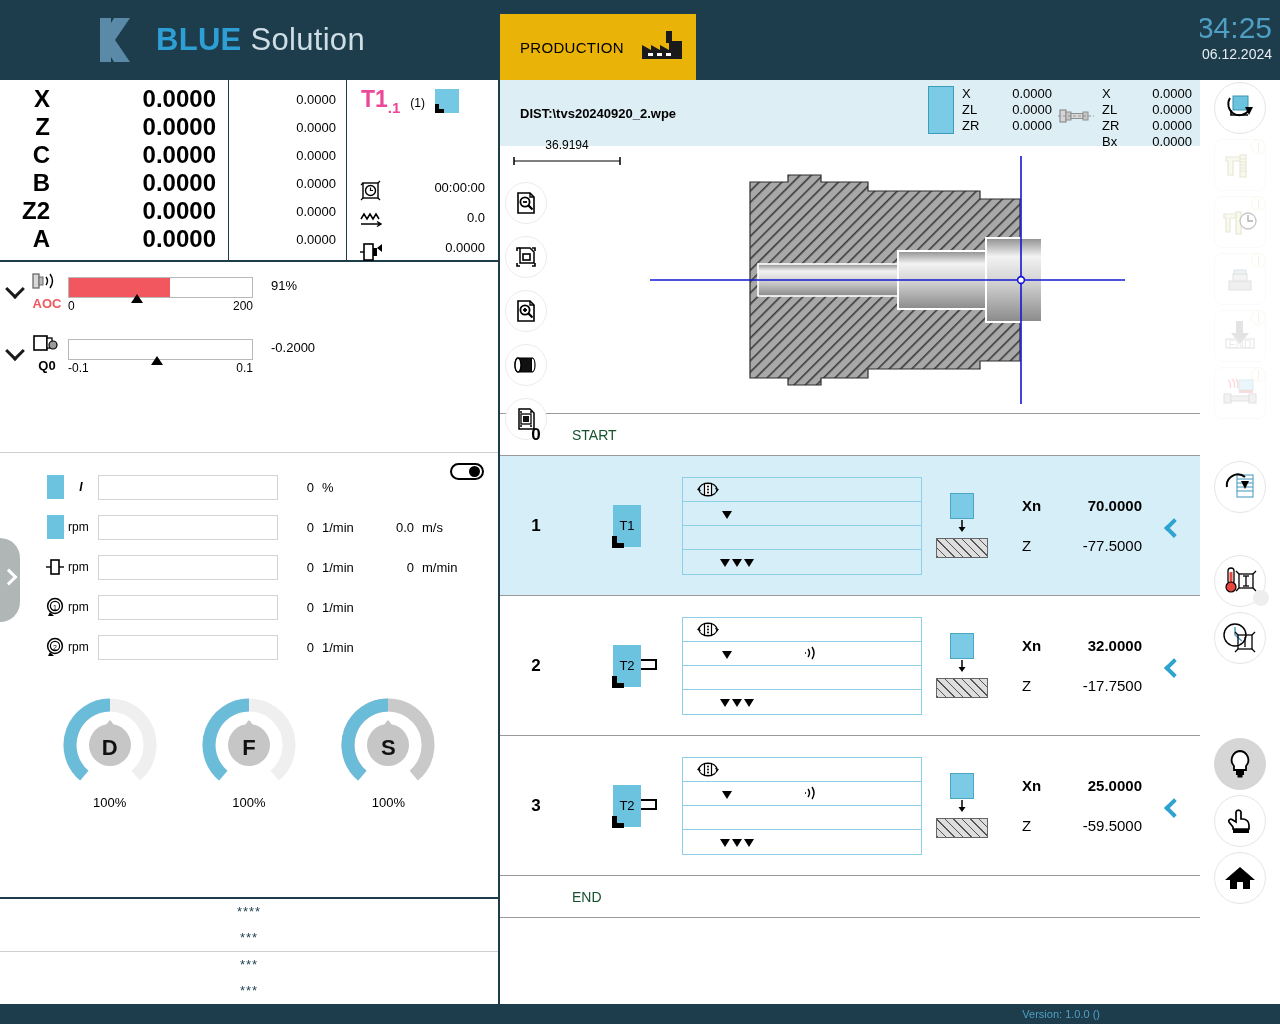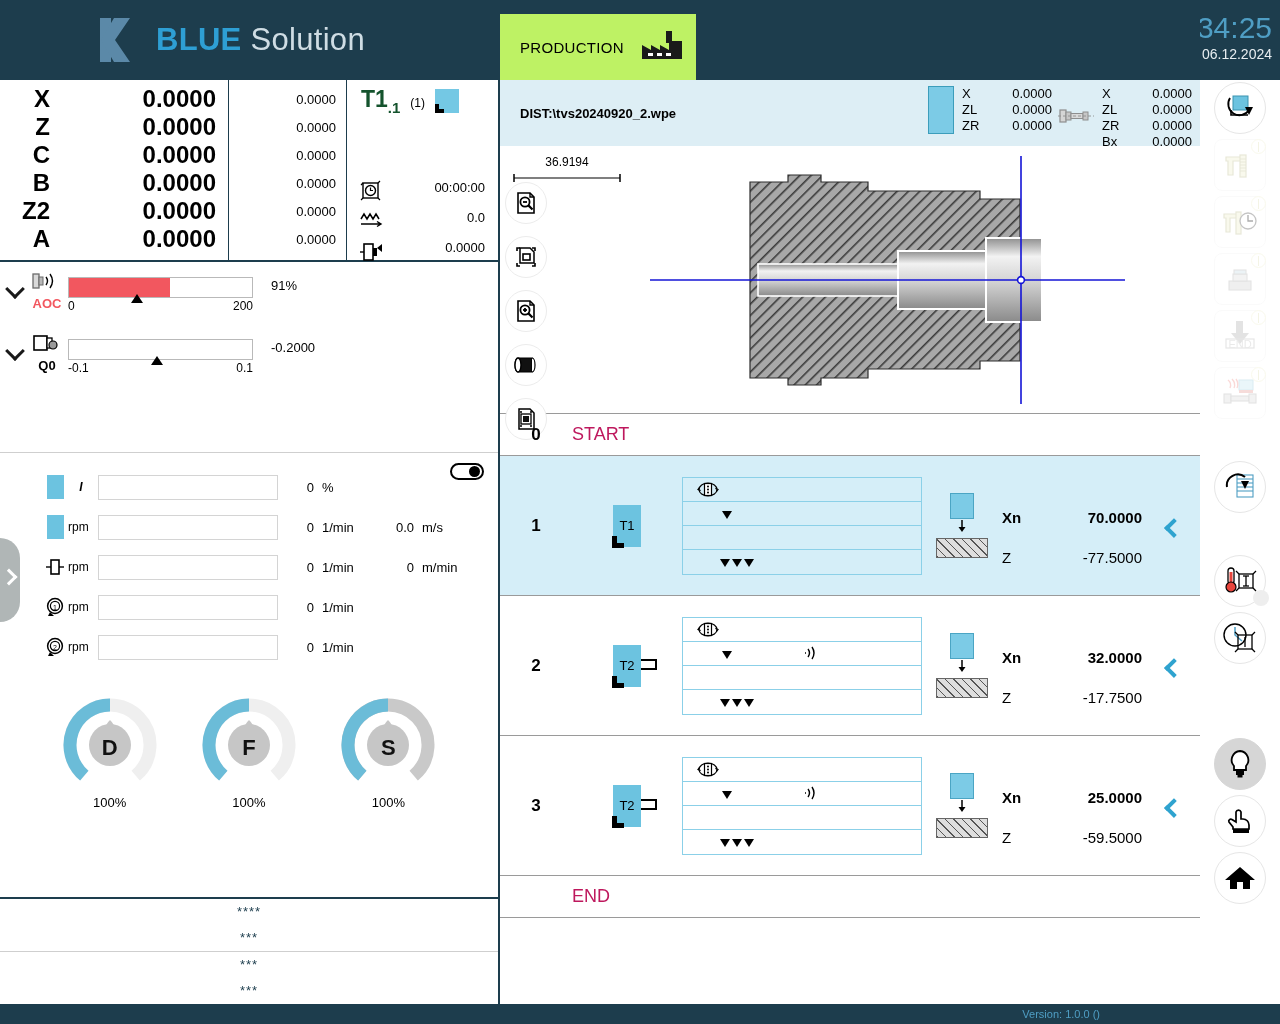--- a/index.html
+++ b/index.html
@@ -168,7 +168,7 @@
     justify-content: space-between; padding: 0 14px 0 20px; background: #fff;
     border-right: 2px solid #1d3d4d; min-width: 190px; gap: 16px;
   }
-  .tab.active { background: #bef264; }
+  .tab.active { background: #eab308; }
   .tab-label { font-size: 15px; color: #000; letter-spacing: .3px; }
 
   .filebar {

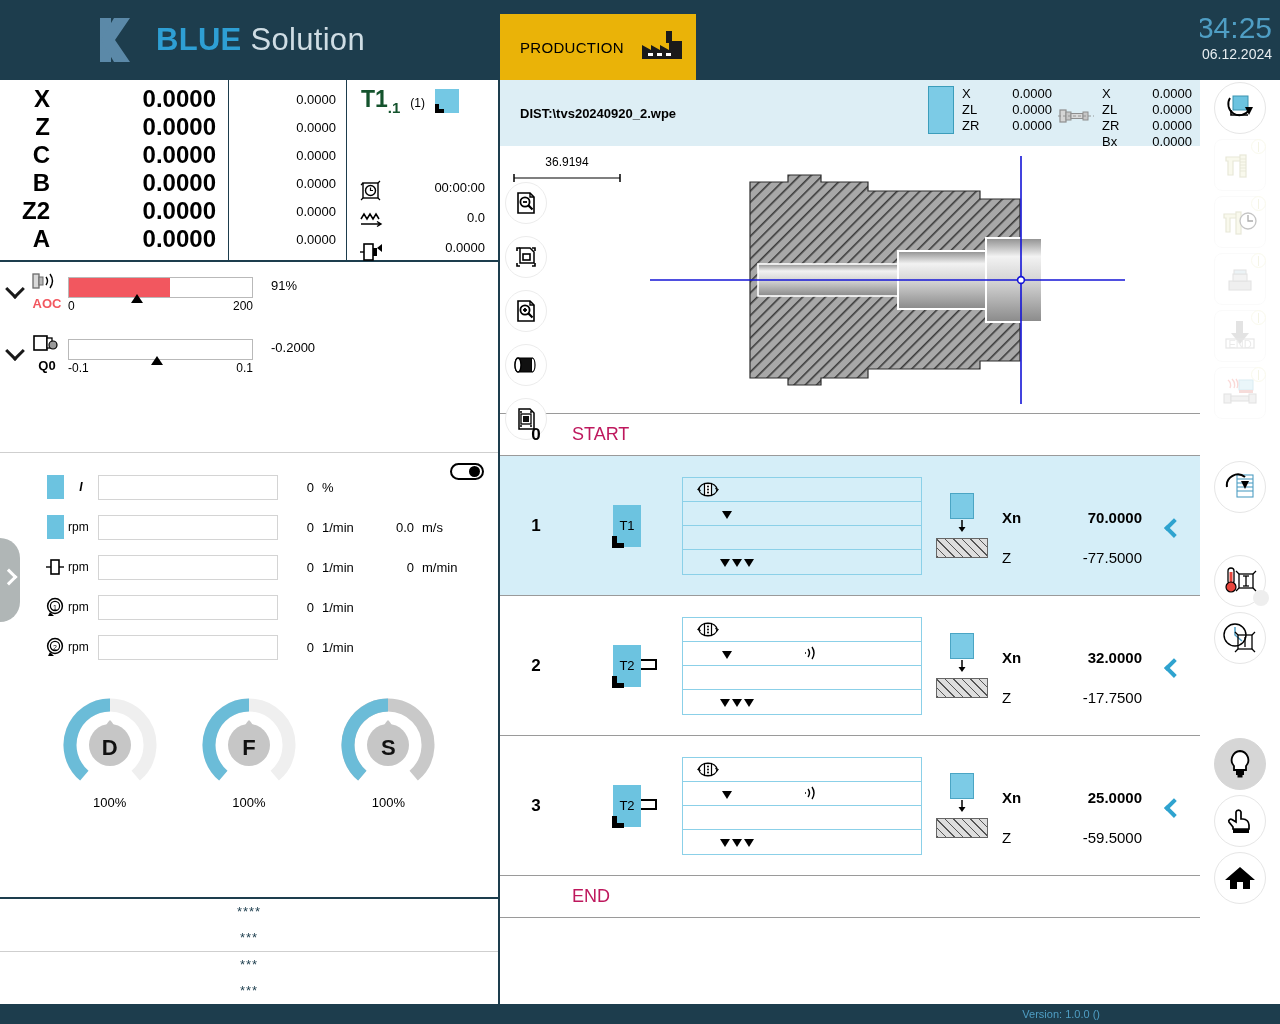--- a/index.html
+++ b/index.html
@@ -67,7 +67,7 @@
   .axis-tool { flex: 1; border-left: 1px solid #1d3d4d; position: relative; }
 
   .tool-head { display: flex; align-items: baseline; padding: 6px 0 0 14px; gap: 10px; }
-  .tool-id { font-size: 23px; font-weight: bold; color: #14532d; }
+  .tool-id { font-size: 23px; font-weight: bold; color: #ec4899; }
   .tool-id sub { font-size: 15px; }
   .tool-count { font-size: 12px; color: #000; }
   .tool-chip {

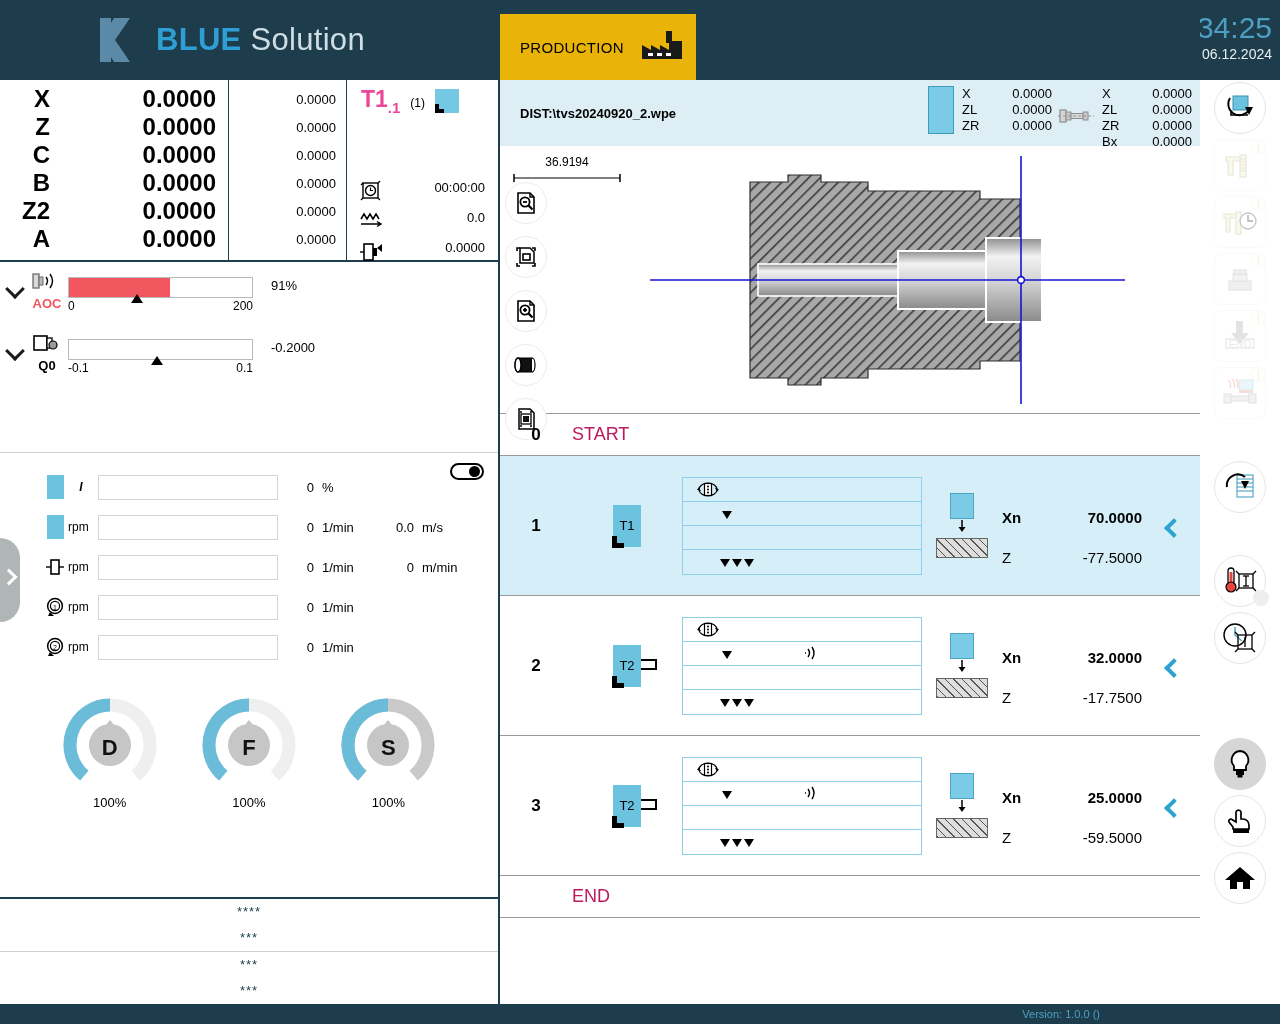--- a/index.html
+++ b/index.html
@@ -190,7 +190,7 @@
   
   .viewport { height: 268px; position: relative; border-bottom: 1px solid #9a9a9a;
     background: #fff; }
-  .dim-bar { position: absolute; left: 512px; top: 74px; margin-top: 17px; }
+  .dim-bar { position: absolute; left: 512px; top: 74px; }
   .vp-tools { position: absolute; left: 505px; top: 185px; }
   .vp-btn {
     width: 42px; height: 42px; border-radius: 50%; border: 1px solid #ececec;

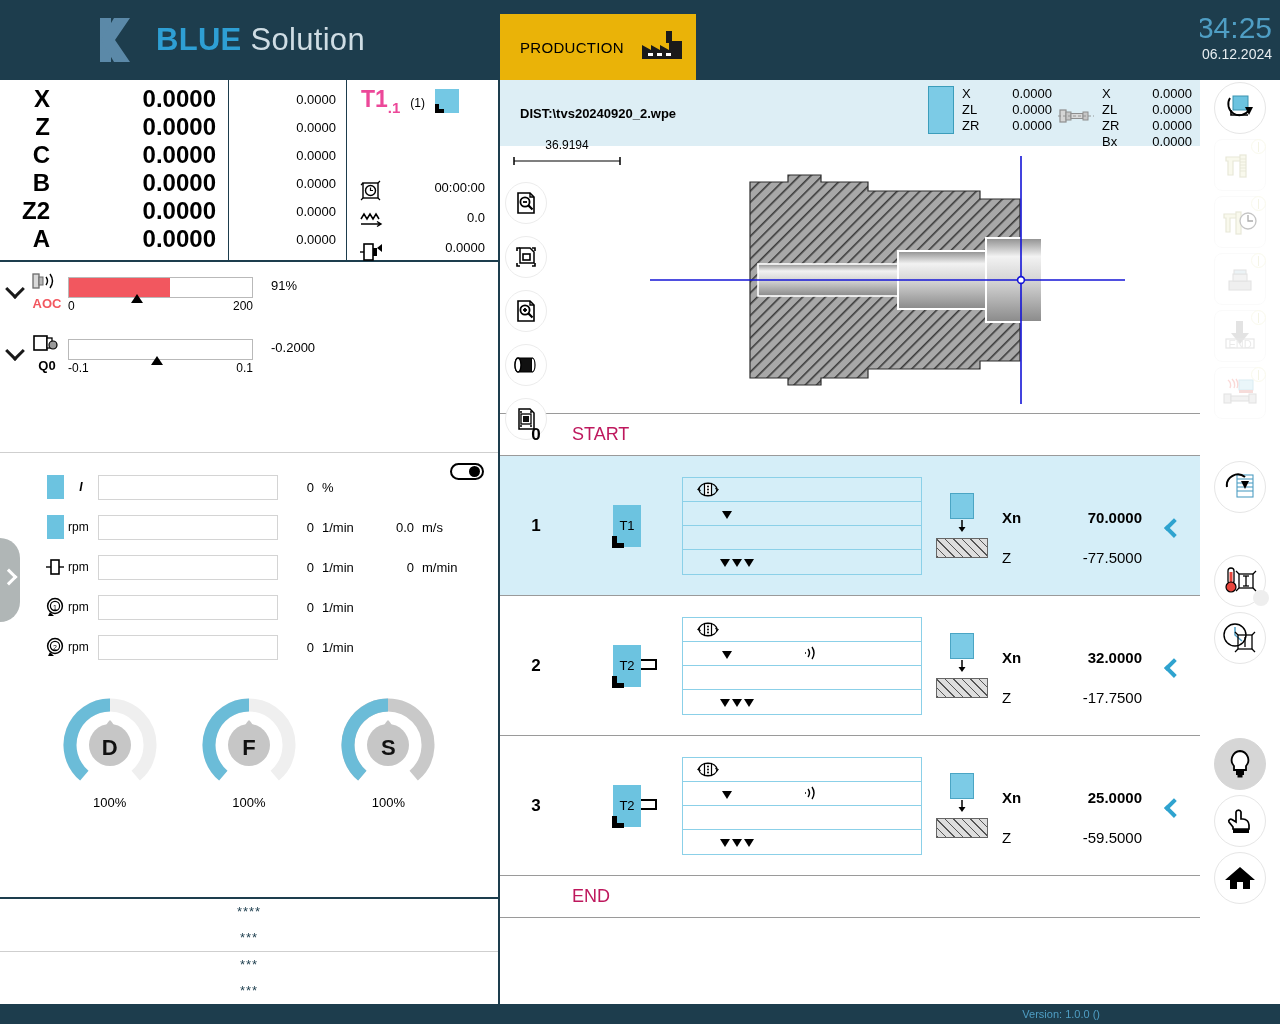--- a/index.html
+++ b/index.html
@@ -208,7 +208,7 @@
   .step-small { height: 42px; }
   .step-num { width: 72px; text-align: center; font-size: 17px; font-weight: bold;
     color: #000; }
-  .step-label { font-size: 18px; color: #be185d; padding-left: 68px; }
+  .step-label { font-size: 14px; color: #14532d; padding-left: 68px; }
   .step-tool { width: 110px; display: flex; align-items: center; justify-content: center; }
   .tbox {
     width: 28px; height: 42px; background: #6cc3e0; position: relative;

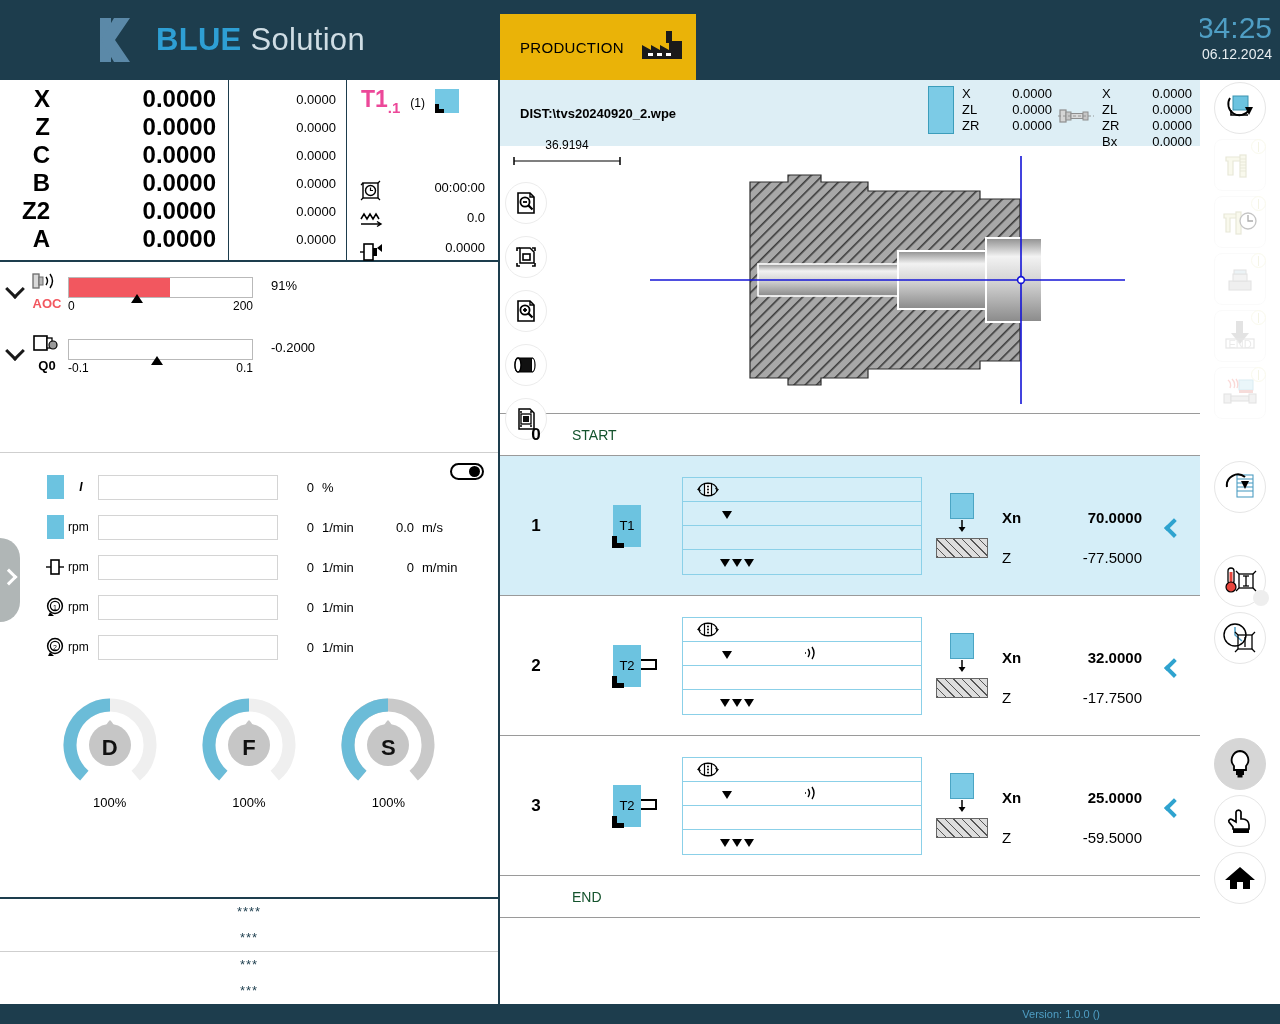--- a/index.html
+++ b/index.html
@@ -241,7 +241,7 @@
     background: repeating-linear-gradient(45deg, #555 0 1px, transparent 1px 6px), #dedede;
   }
   .step-vals { width: 150px; font-size: 15px; color: #000; }
-  .sv-row { display: flex; height: 40px; align-items: flex-end; }
+  .sv-row { display: flex; height: 40px; align-items: center; margin-left: 20px; }
   .sv-k { width: 40px; font-weight: bold; }
   .sv-v { flex: 1; text-align: right; padding-right: 10px; }
   .sv-row.second .sv-k, .sv-row.second .sv-v { font-weight: normal; }

